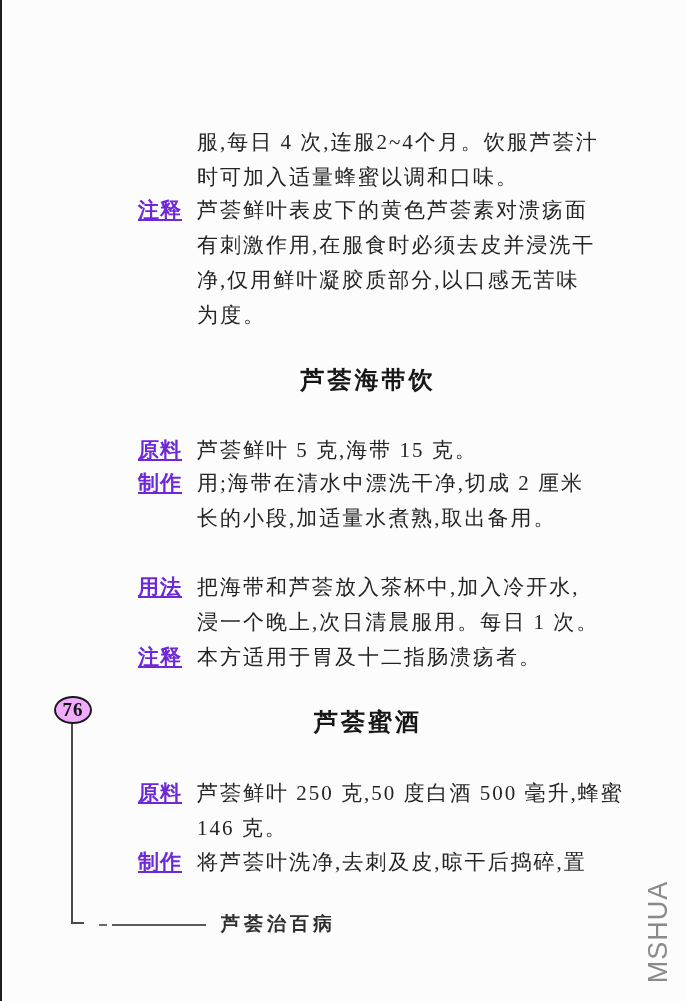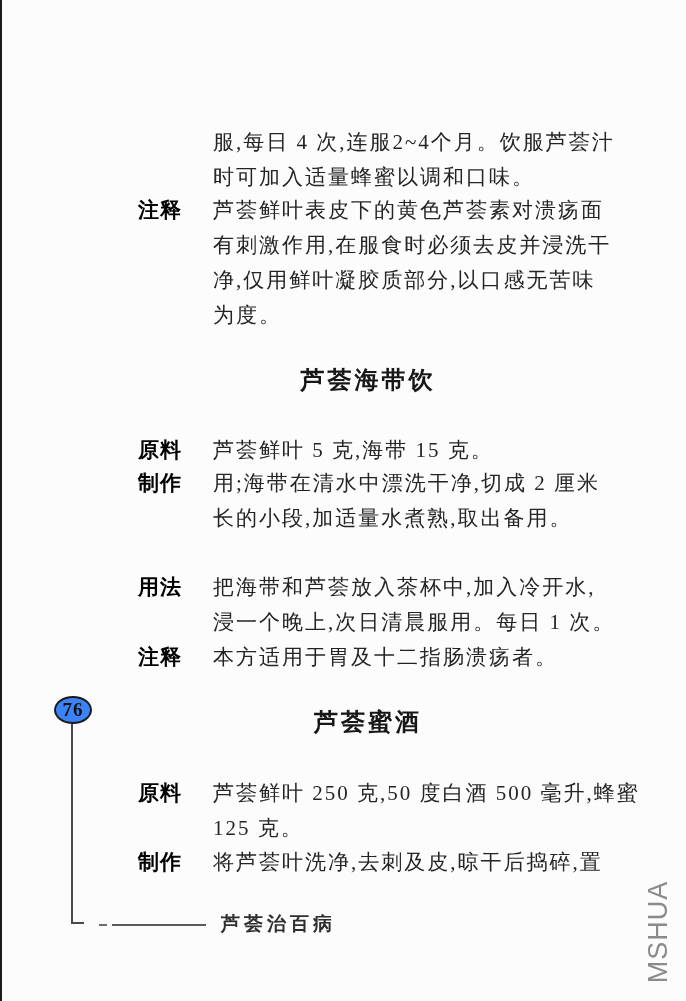--- a/index.html
+++ b/index.html
@@ -13,7 +13,7 @@
     position:absolute;left:0;top:0;width:2px;height:1001px;background:#1c1c1c;
   }
   
-  .block{position:absolute;left:0;right:0;padding-left:16px;}
+  .block{position:absolute;left:0;right:0;}
   .label{
     position:absolute;left:138px;top:0;
     font-size:21px;font-weight:bold;letter-spacing:1px;line-height:35px;

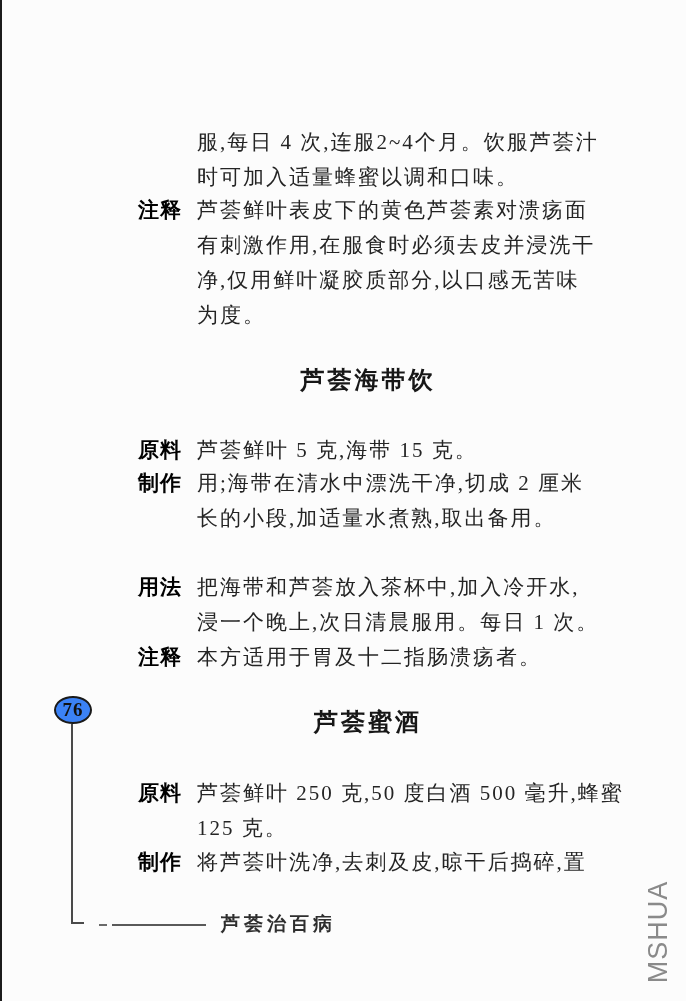--- a/index.html
+++ b/index.html
@@ -17,7 +17,7 @@
   .label{
     position:absolute;left:138px;top:0;
     font-size:21px;font-weight:bold;letter-spacing:1px;line-height:35px;
-    white-space:nowrap;color:#000000;
+    white-space:nowrap;color:#6d28d9;text-decoration:underline;
   }
   .lines{margin-left:197px;margin-right:80px;}
   .line{

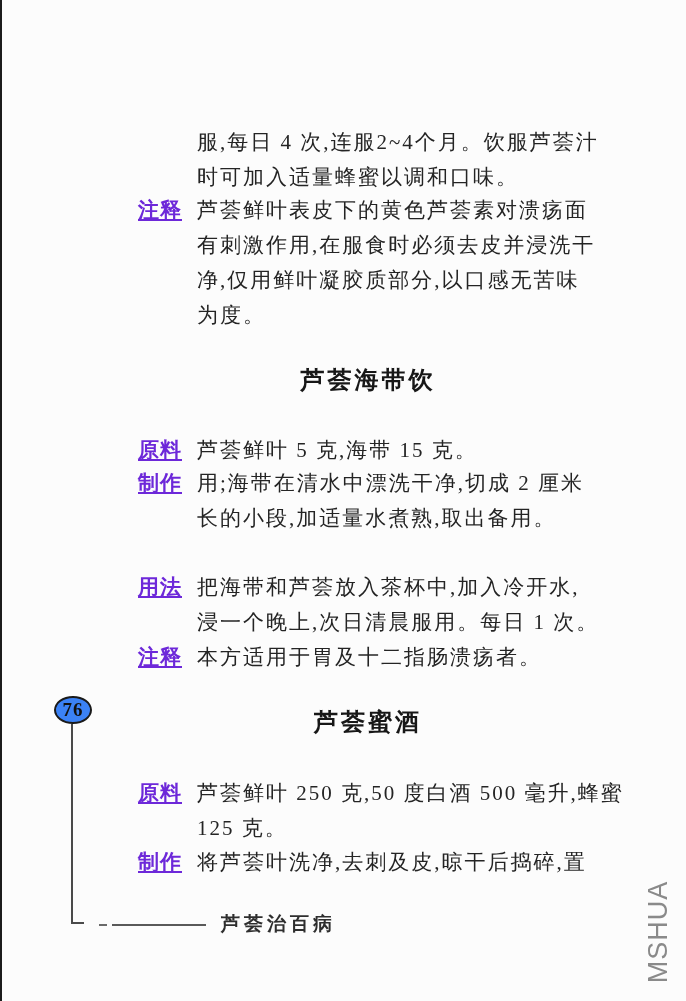--- a/index.html
+++ b/index.html
@@ -36,7 +36,7 @@
     border:2.5px solid #1a1a1a;border-radius:50%;
     display:flex;align-items:center;justify-content:center;
     font-size:19px;font-weight:bold;color:#111;
-    background:#3b82f6;box-sizing:border-box;letter-spacing:1px;
+    background:#f0abfc;box-sizing:border-box;letter-spacing:1px;
   }
   .vline{position:absolute;left:71px;top:724px;width:2px;height:200px;background:#4a4a4a;}
   .vline-foot{position:absolute;left:71px;top:922px;width:13px;height:2px;background:#4a4a4a;}

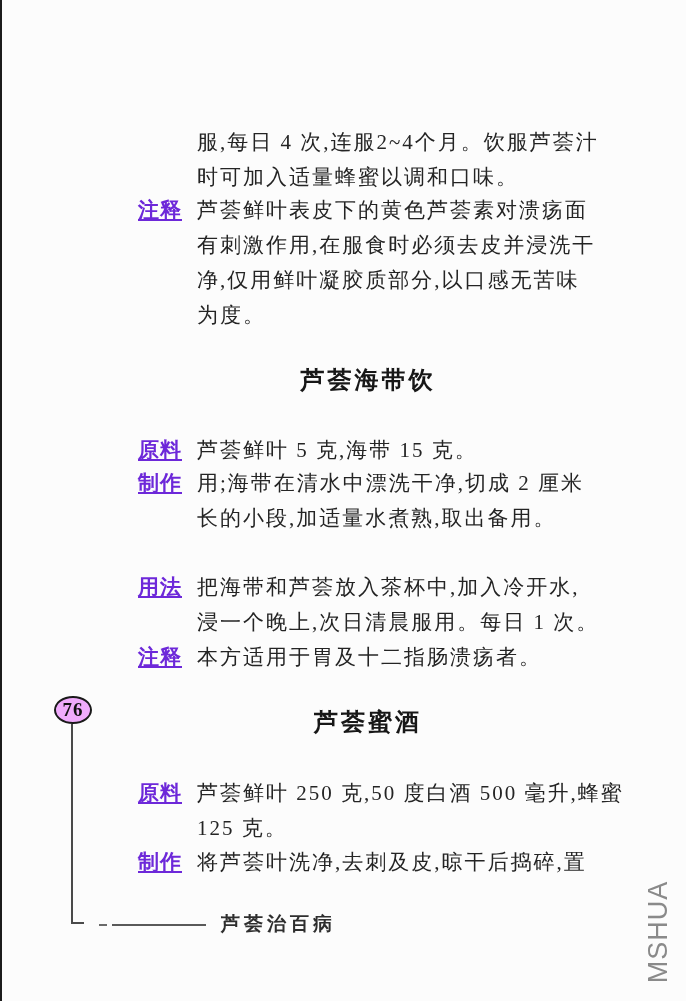--- a/index.html
+++ b/index.html
@@ -126,7 +126,7 @@
   <span class="label">原料</span>
   <div class="lines">
     <div class="line">芦荟鲜叶 250 克,50 度白酒 500 毫升,蜂蜜</div>
-    <div class="line">125 克。</div>
+    <div class="line">146 克。</div>
   </div>
 </div>
 

